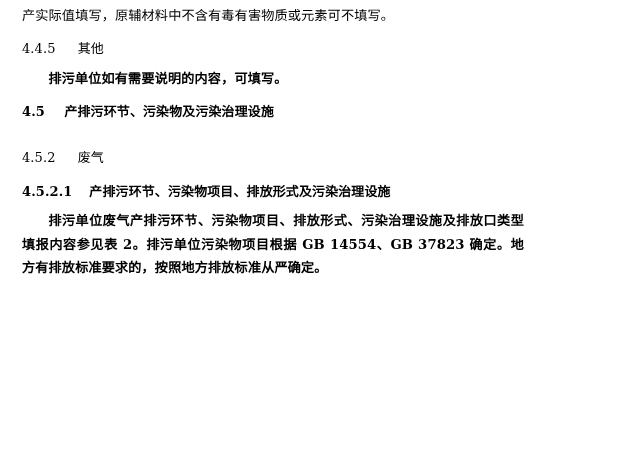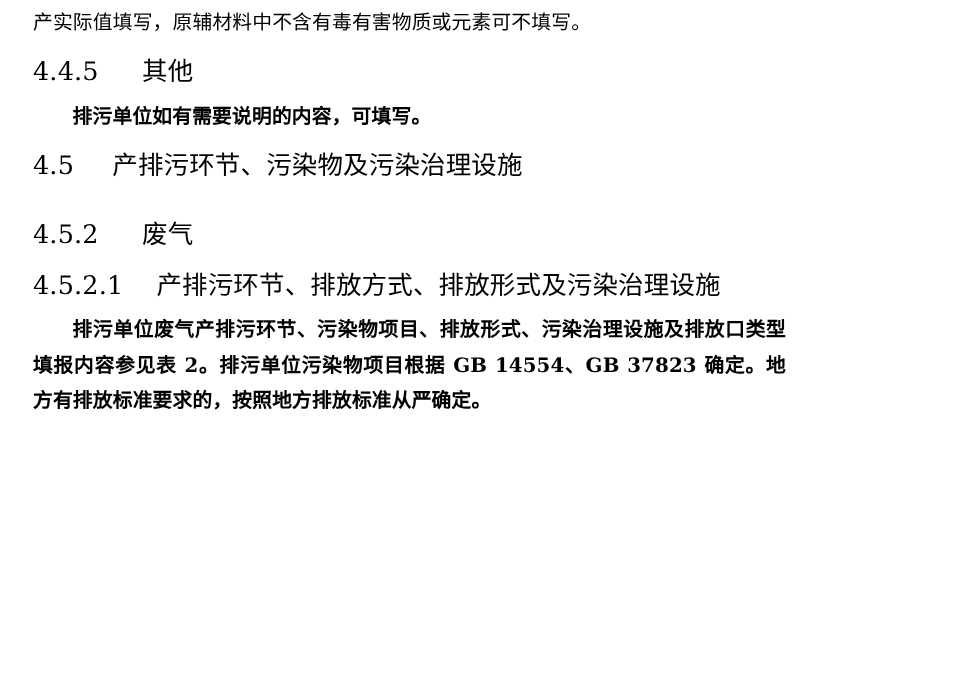--- a/index.html
+++ b/index.html
@@ -34,7 +34,7 @@
     font-weight: bold;
   }
   .heading {
-    font-size: 17px;
+    font-size: 13px;
     line-height: 23.5px;
     margin: 0;
     letter-spacing: 0.1px;

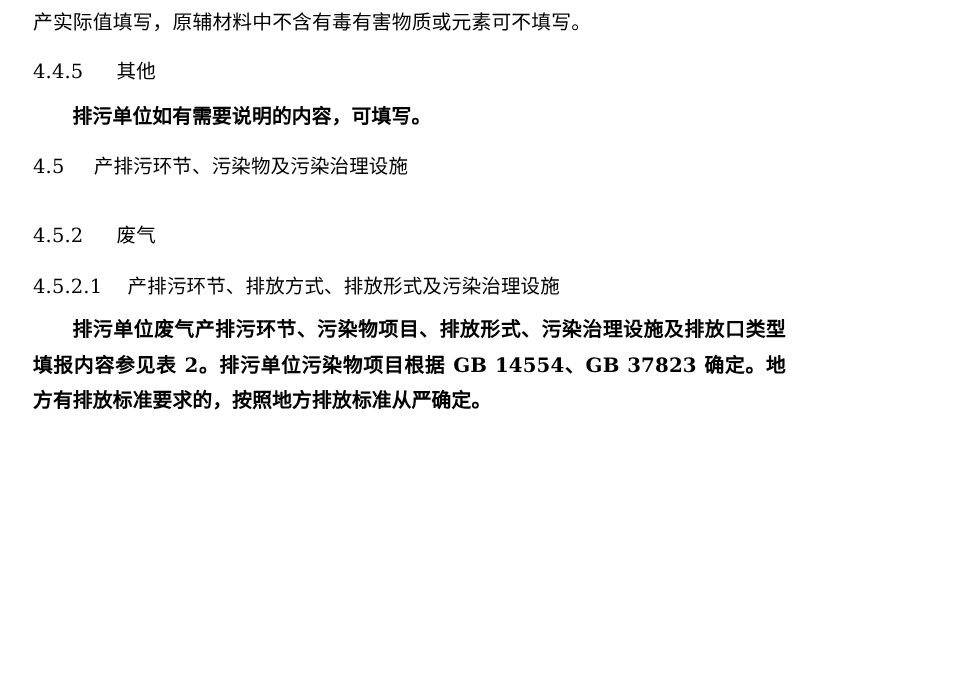--- a/index.html
+++ b/index.html
@@ -40,7 +40,7 @@
     letter-spacing: 0.1px;
   }
   .heading.bold {
-    font-weight: normal;
+    font-weight: bold;
   }
   .heading .num {
     display: inline-block;

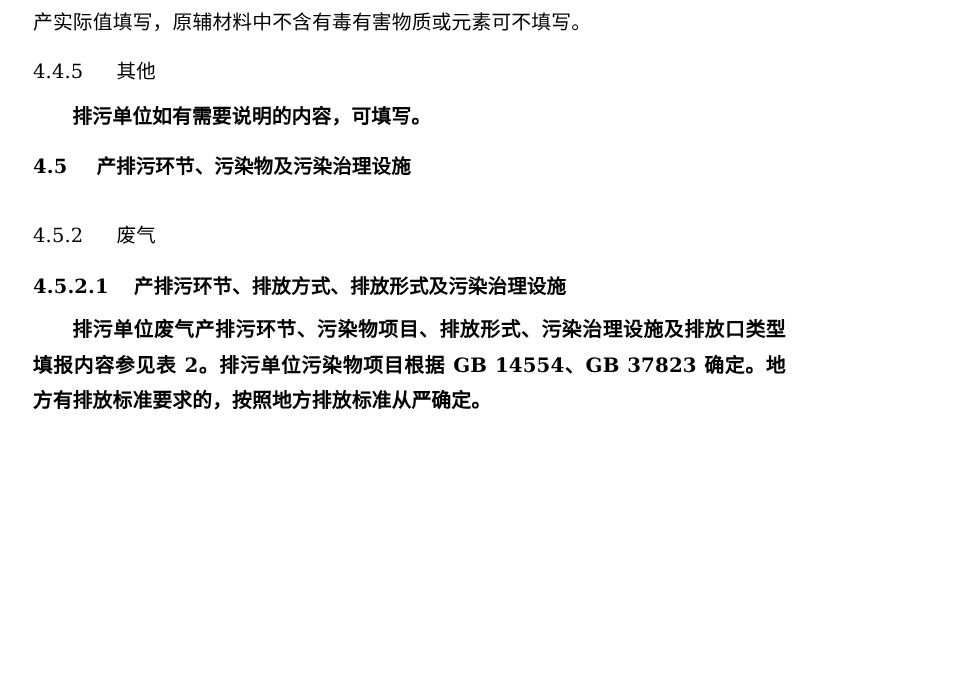--- a/index.html
+++ b/index.html
@@ -100,7 +100,7 @@
   <div class="sp-10"></div>
 
   <div class="heading bold">
-    <span class="num latin">4.5.2.1</span><span class="gap-l"></span><span>产排污环节、排放方式、排放形式及污染治理设施</span>
+    <span class="num latin">4.5.2.1</span><span class="gap-l"></span><span>产排污环节、污染物项目、排放形式及污染治理设施</span>
   </div>
 
   <div class="sp-6"></div>

